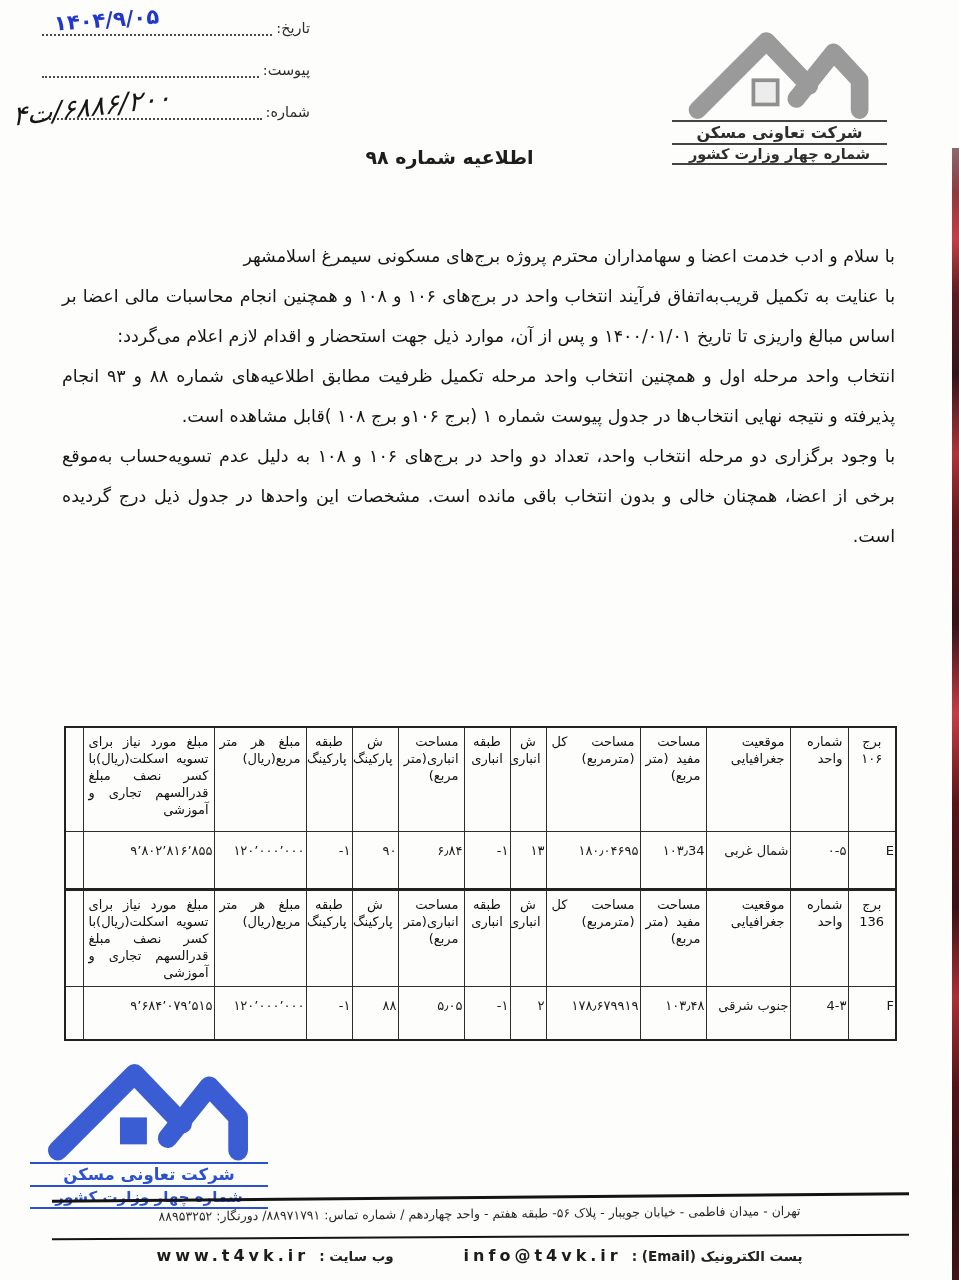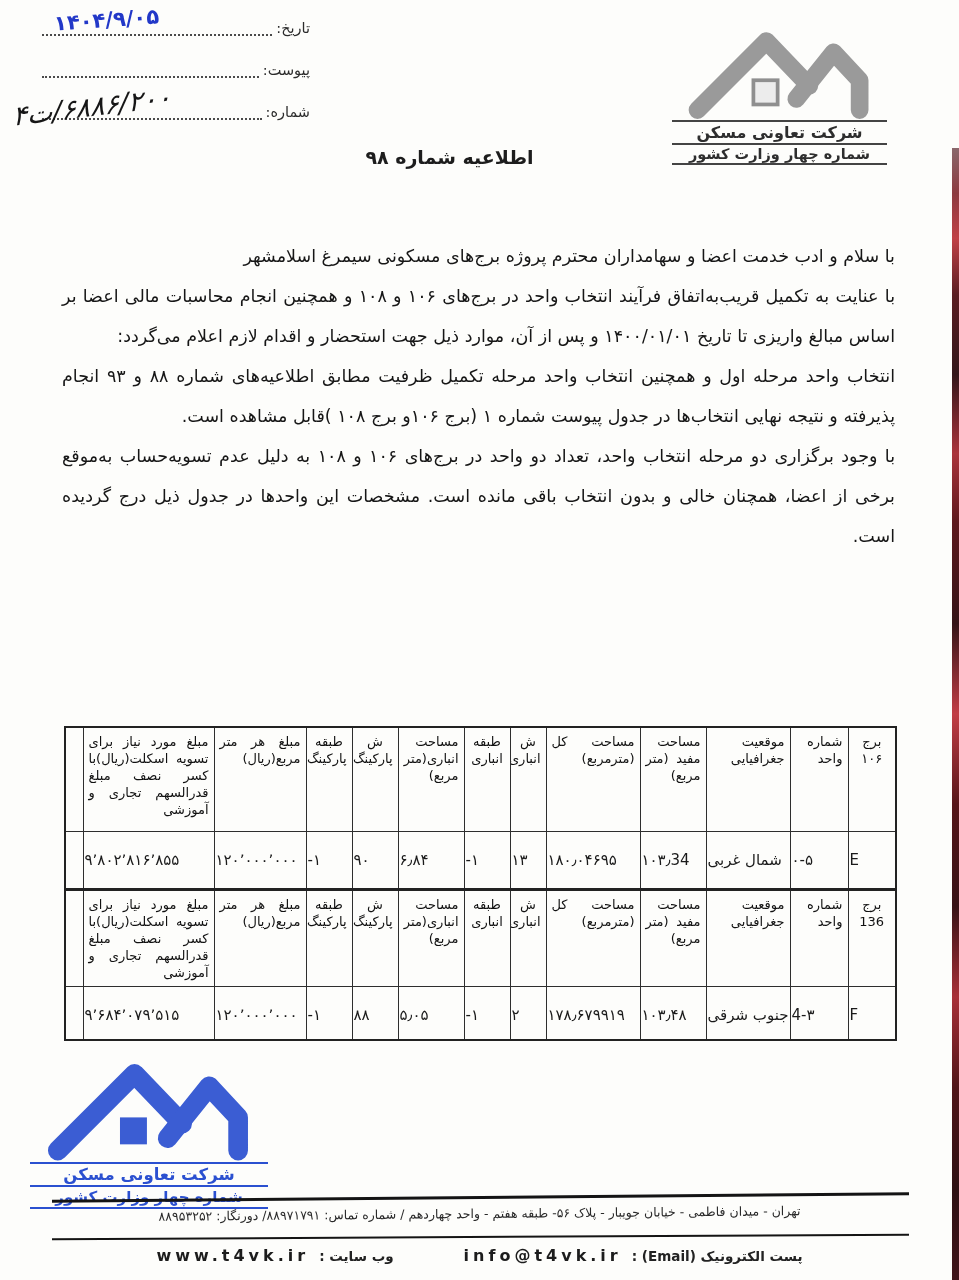--- a/index.html
+++ b/index.html
@@ -56,7 +56,7 @@
   .unit-table th{font-size:13px;font-weight:normal;vertical-align:top;padding:5px 5px 2px;
     text-align:justify;text-align-last:justify;line-height:17px;color:#111;}
   .unit-table th.c{text-align:center;text-align-last:center;}
-  .unit-table td{font-size:15px;text-align:left;vertical-align:top;padding-top:19px;line-height:19px;}
+  .unit-table td{font-size:13px;text-align:right;vertical-align:top;padding-top:9px;line-height:19px;}
   td.num{direction:ltr;}
   tr.hdr1{height:104px;} tr.dat1{height:58px;}
   tr.hdr2{height:96px;}  tr.dat2{height:54px;}

